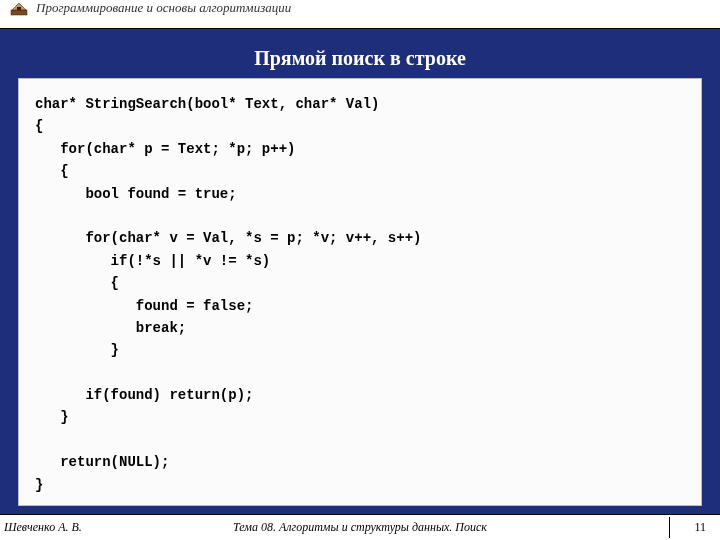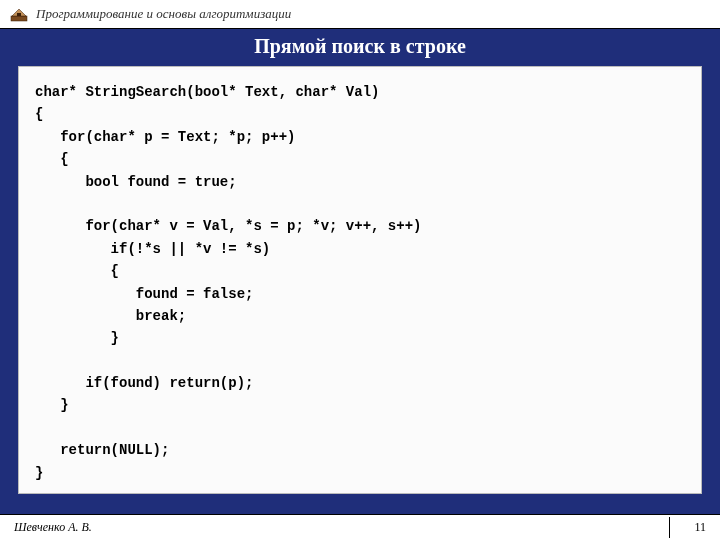--- a/index.html
+++ b/index.html
@@ -14,7 +14,6 @@
     height: 28px;
     background: #fff;
     display: flex;
-    align-items: center;
     padding-left: 10px;
     gap: 8px;
   }

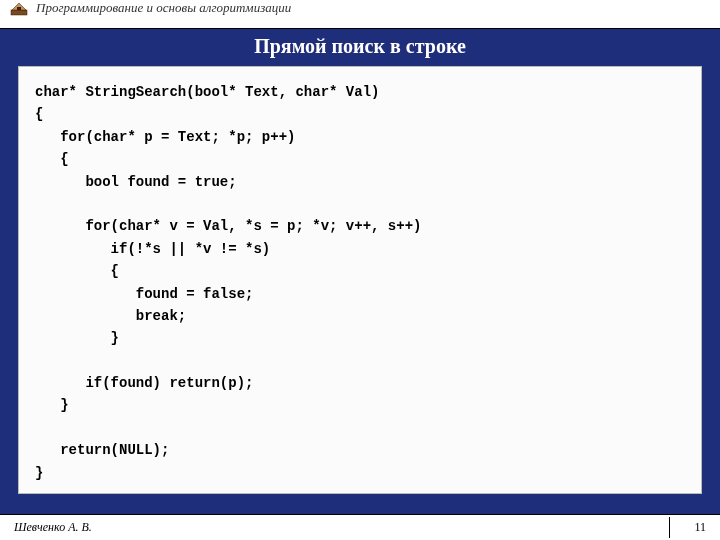--- a/index.html
+++ b/index.html
@@ -37,7 +37,7 @@
     background: #1f2e7a;
     flex: 1;
     position: relative;
-    padding-top: 6px;
+    padding-top: 18px;
   }
   .slide-title {
     color: #fff;

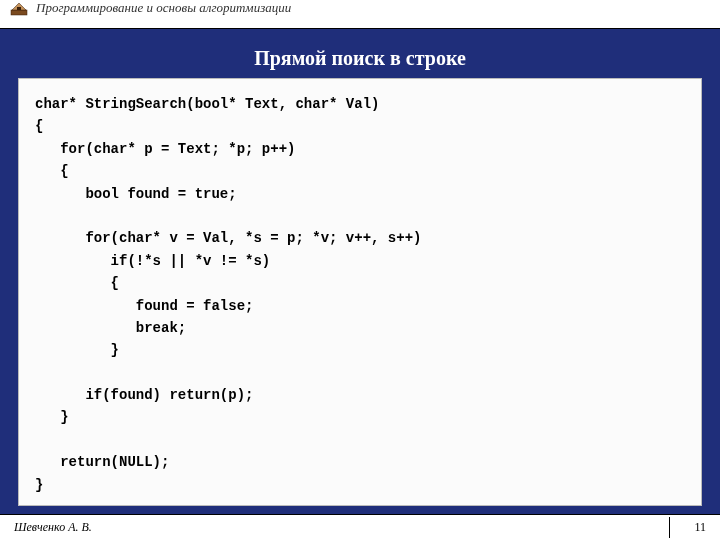--- a/index.html
+++ b/index.html
@@ -73,7 +73,7 @@
   }
   .footer-author {
     position: absolute;
-    left: 14px;
+    left: 4px;
   }
   .footer-topic {
     position: absolute;

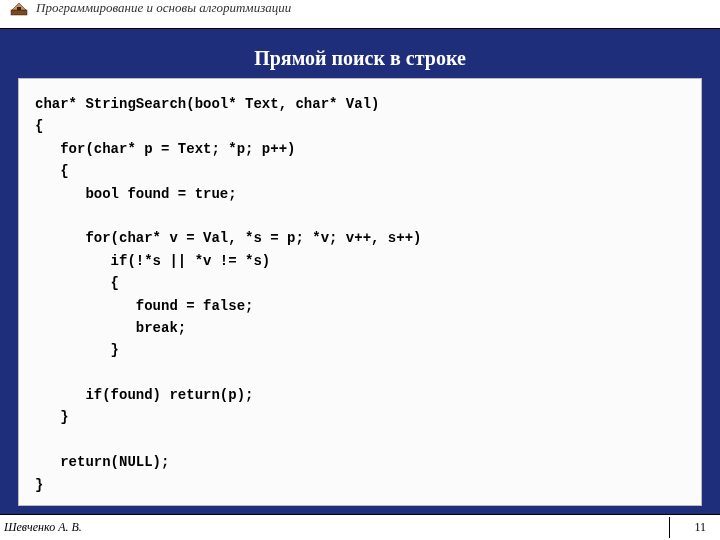--- a/index.html
+++ b/index.html
@@ -136,6 +136,7 @@
 
 <div class="footer">
   <span class="footer-author">Шевченко А. В.</span>
+  <span class="footer-topic">Тема 08. Алгоритмы и структуры данных. Поиск</span>
   <span class="footer-divider"></span>
   <span class="footer-page">11</span>
 </div>

